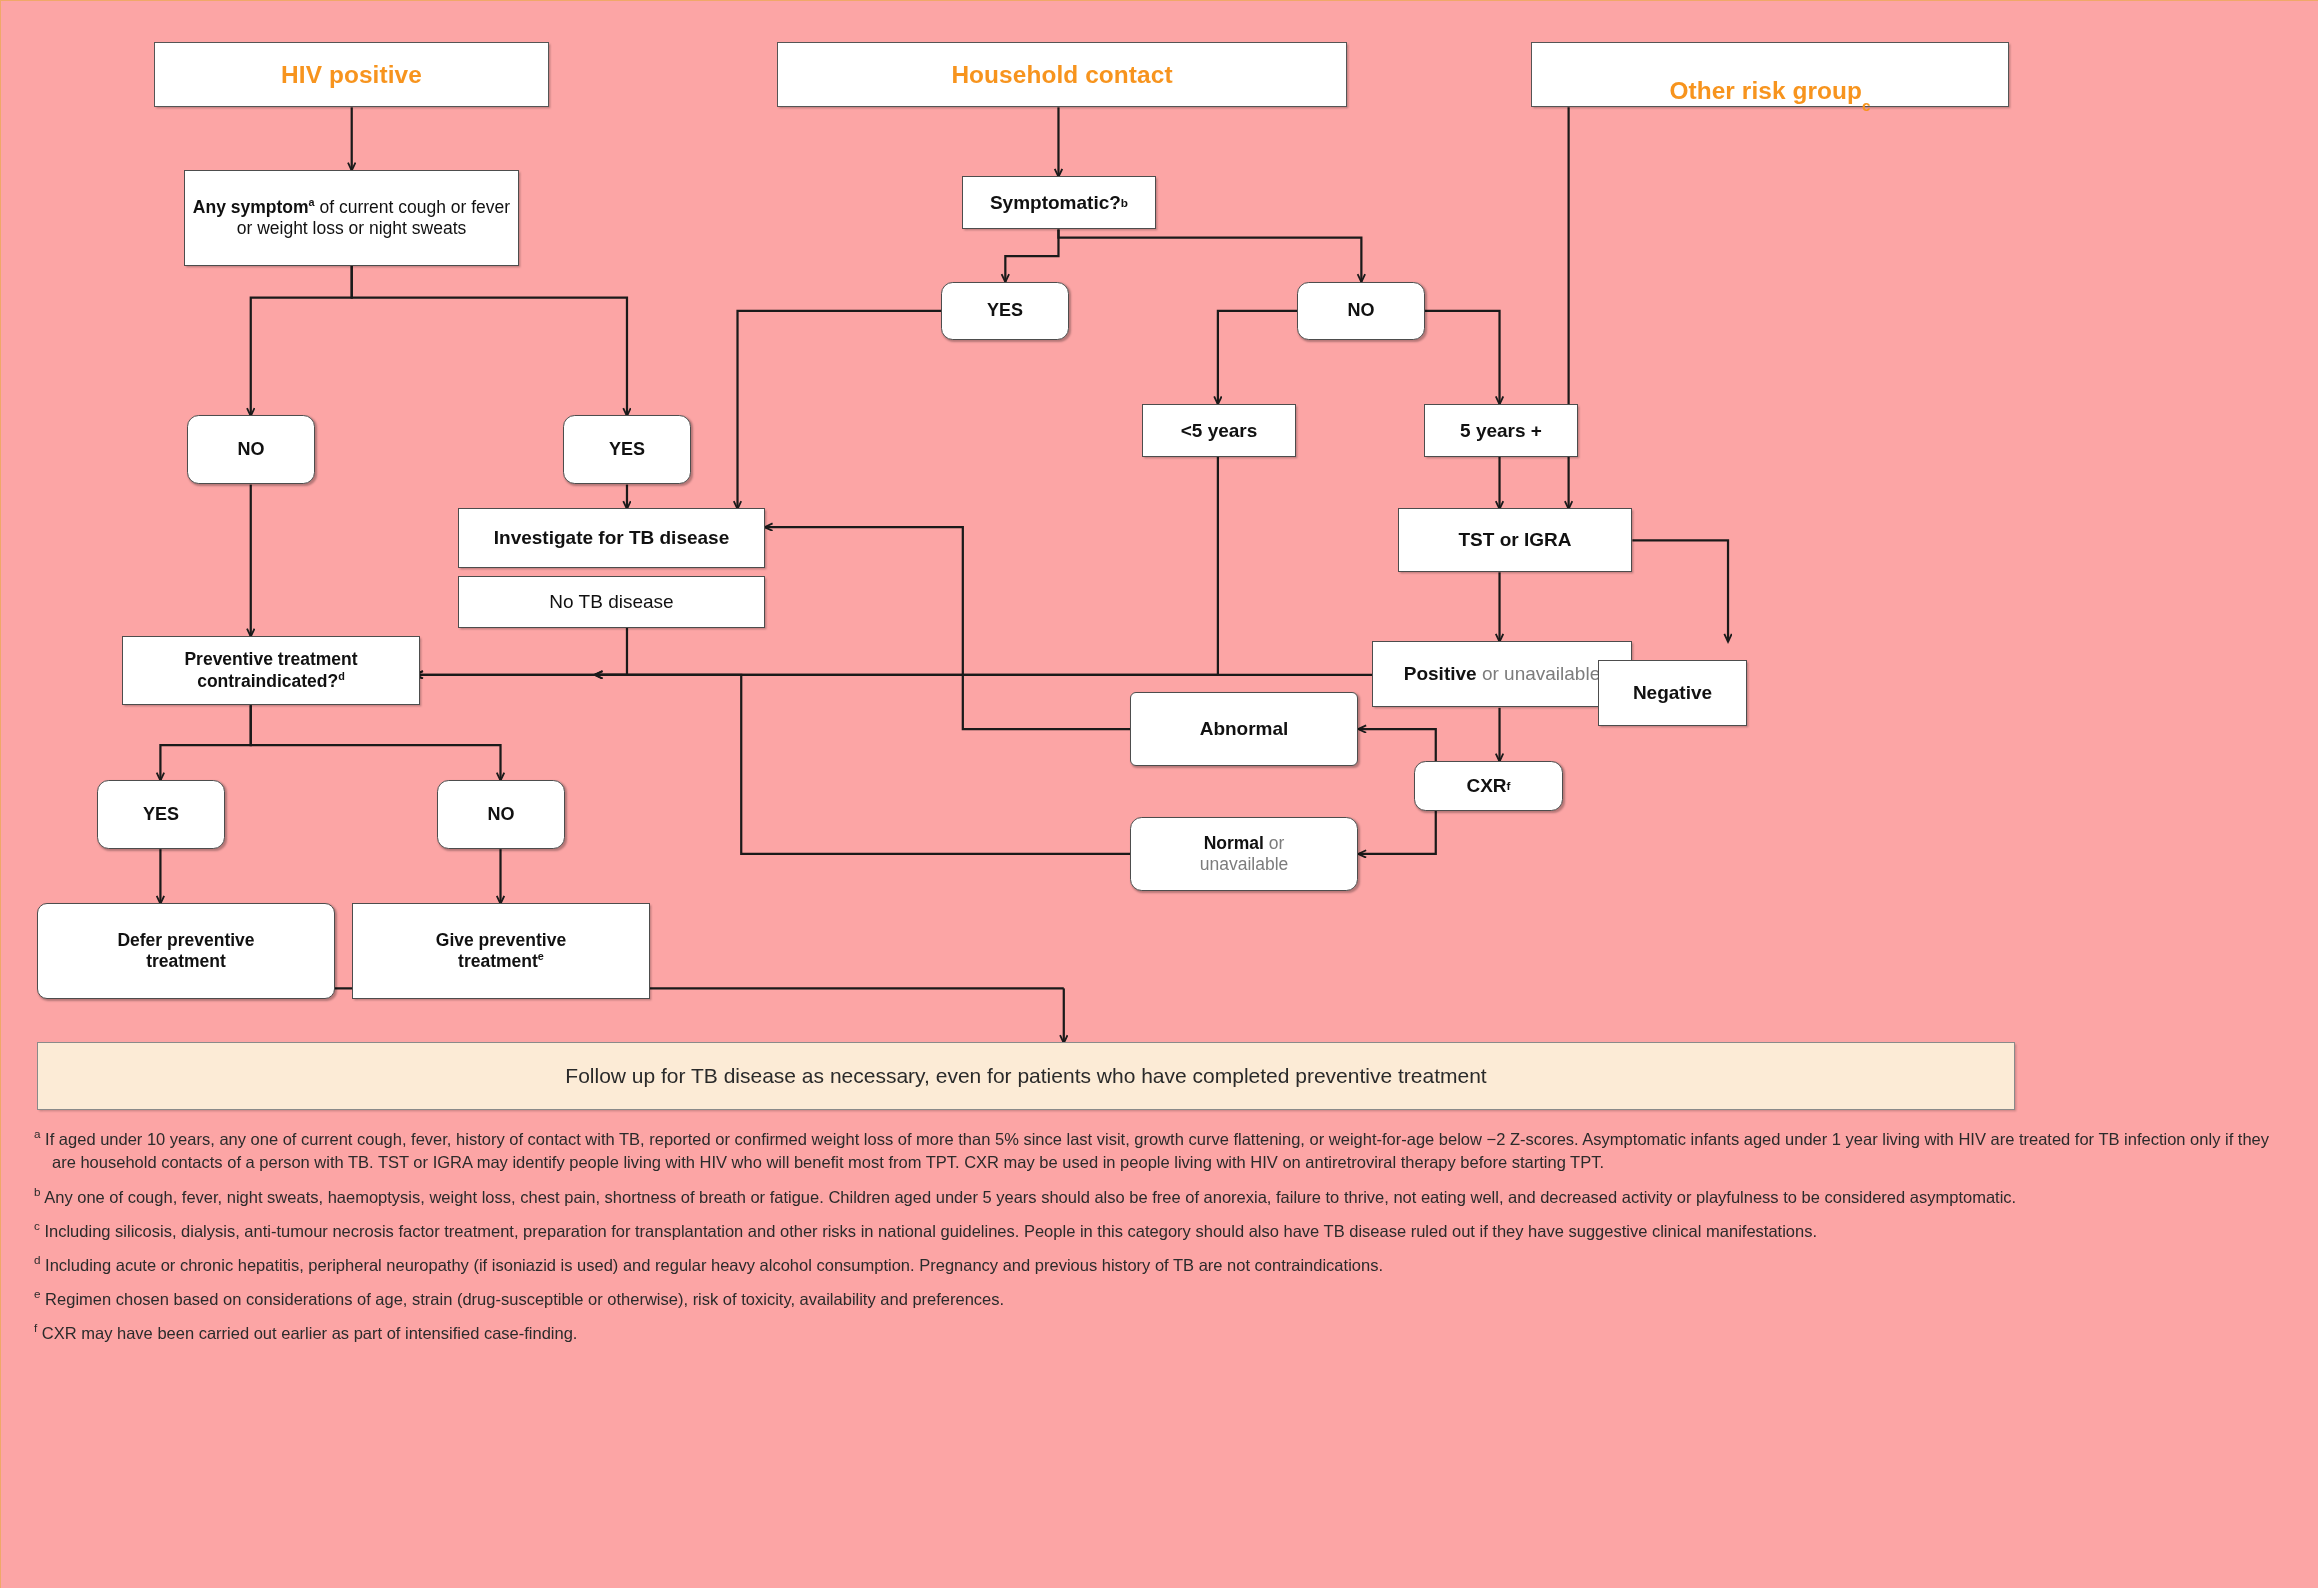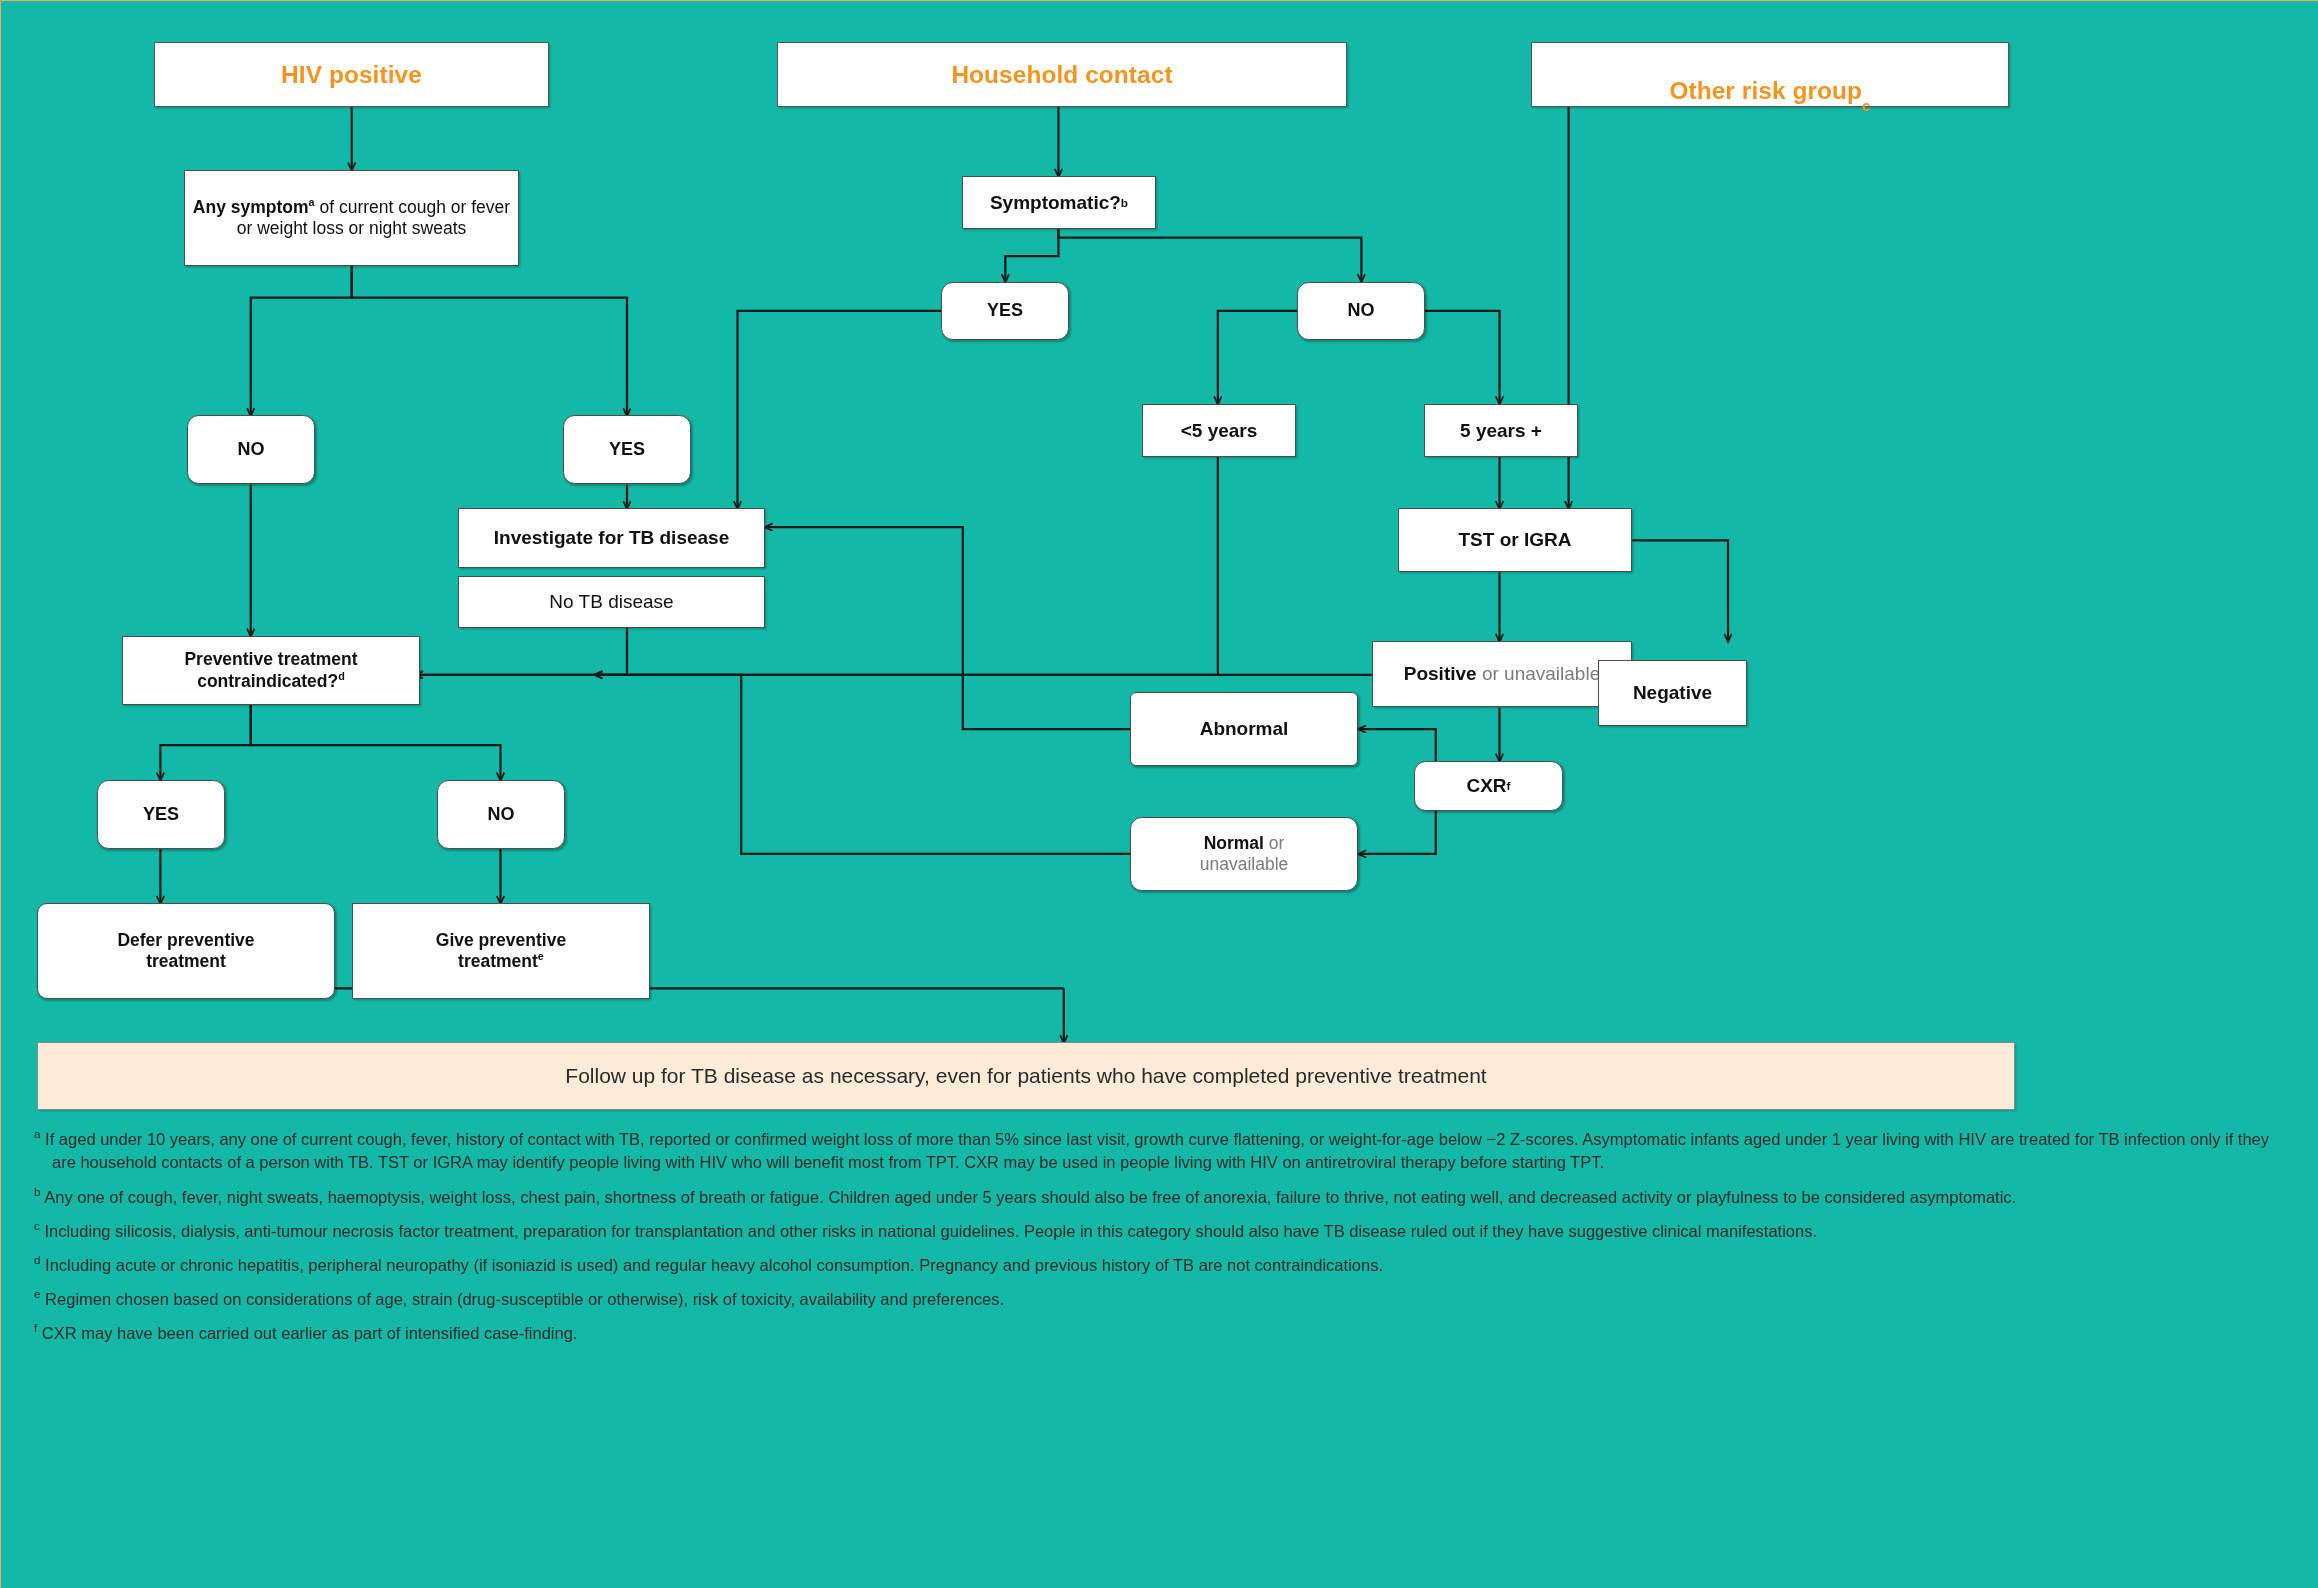--- a/index.html
+++ b/index.html
@@ -7,7 +7,7 @@
   #page{
     position:relative;
     width:2319px;height:1589px;
-    background:#14b8a6;
+    background:#fca5a5;
     border:1.6px solid #f0a868;
     box-sizing:border-box;
     overflow:hidden;

